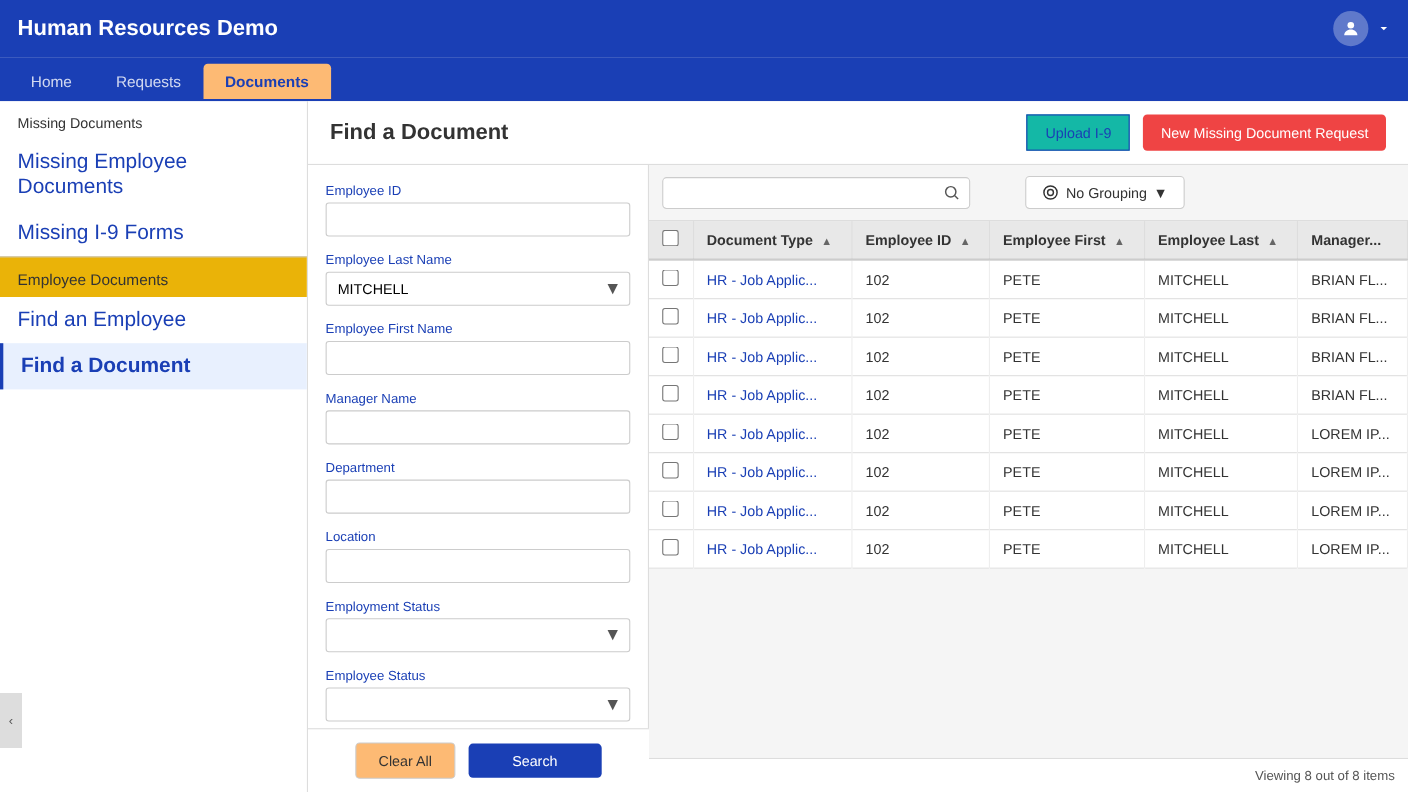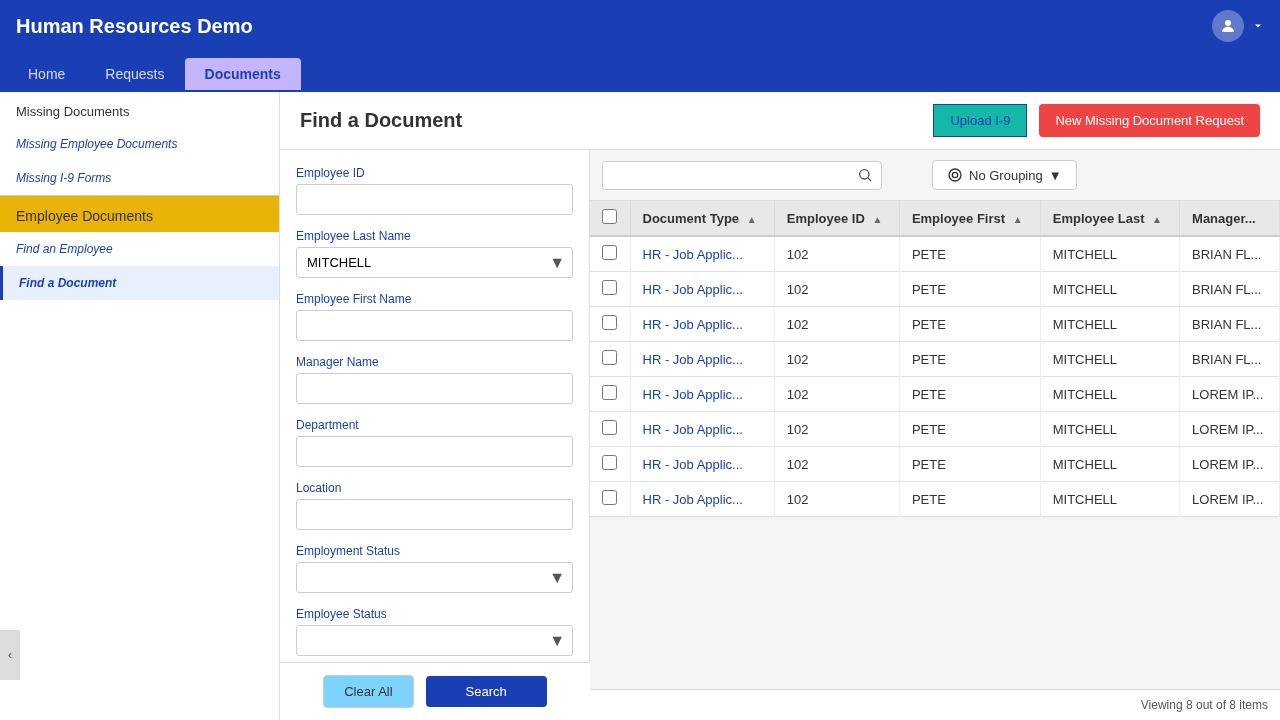--- a/index.html
+++ b/index.html
@@ -41,7 +41,7 @@
       border-radius: 4px 4px 0 0;
     }
     .nav-tab.active {
-      background: #c4b5fd;
+      background: #fdba74;
       color: #1a3fb5;
       font-weight: bold;
     }

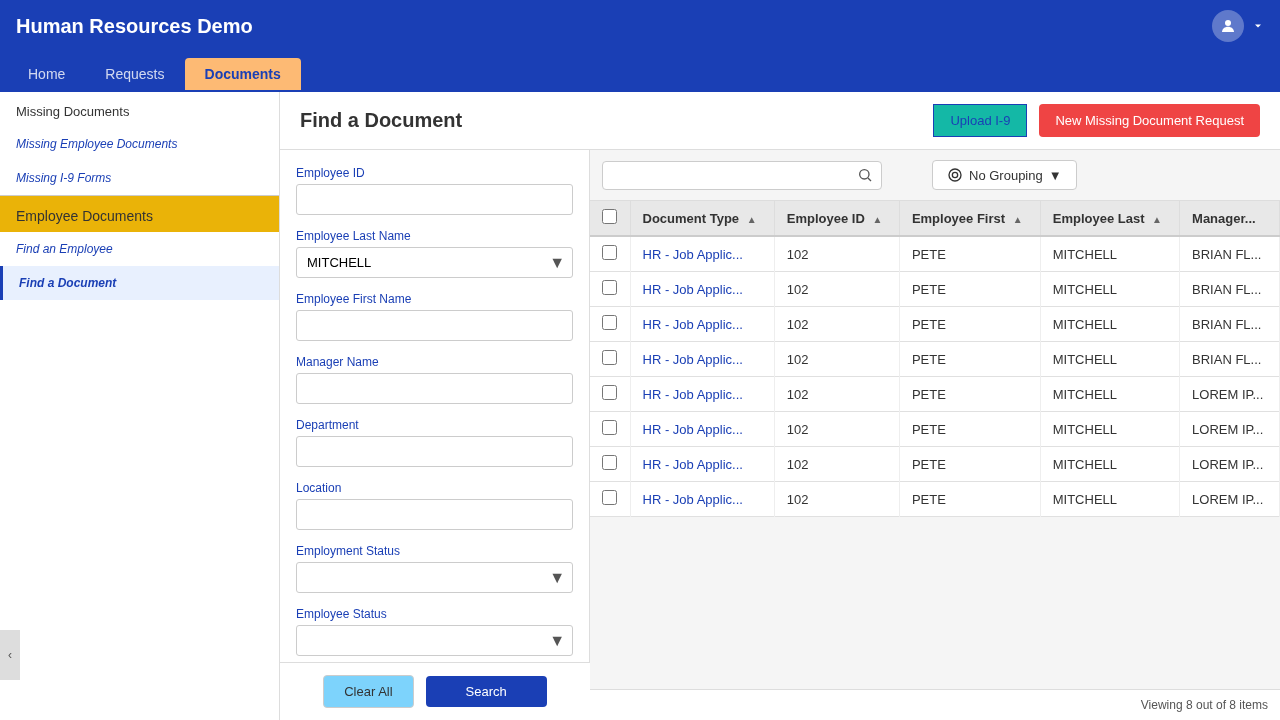--- a/index.html
+++ b/index.html
@@ -69,10 +69,9 @@
     }
     .sidebar-item {
       padding: 10px 16px;
-      font-size: 12px;
+      font-size: 19px;
       color: #1a3fb5;
       cursor: pointer;
-      font-style: italic;
     }
     .sidebar-section-header.employee-docs {
       background: #eab308;

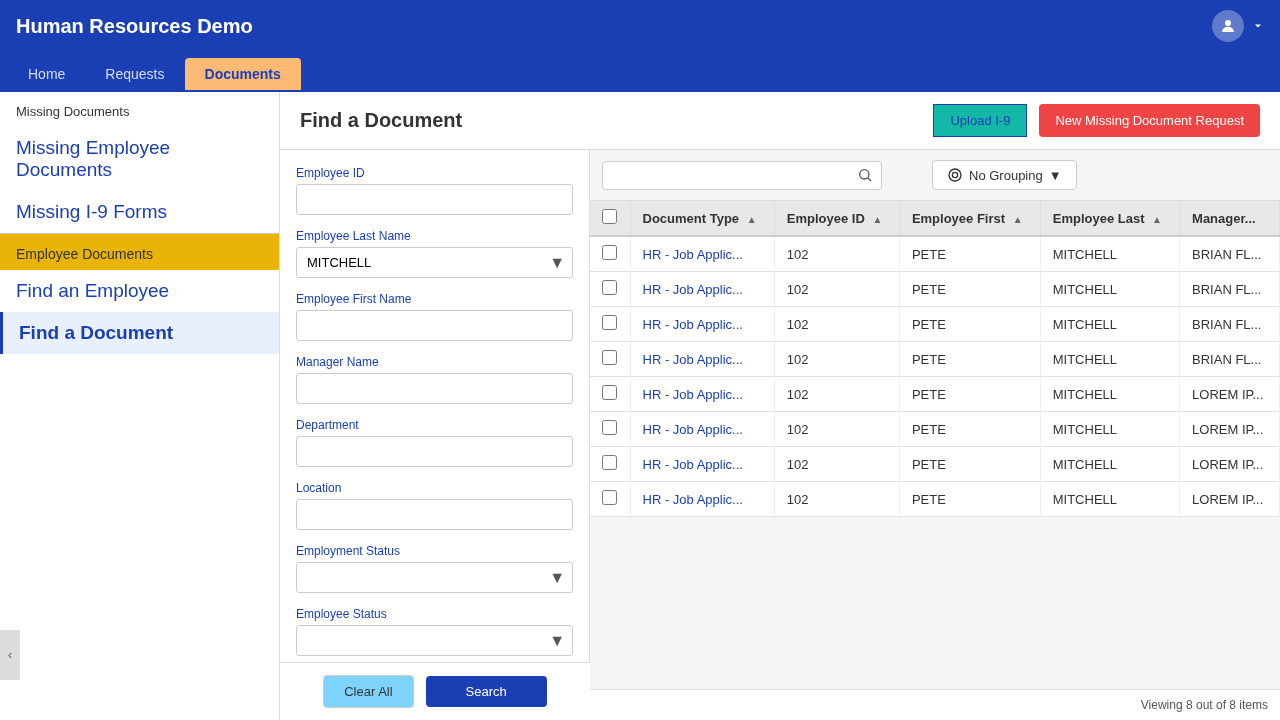--- a/index.html
+++ b/index.html
@@ -315,7 +315,7 @@
     .btn-clear {
       padding: 8px 20px;
       border: 1px solid #ccc;
-      background: #7dd3fc;
+      background: #fdba74;
       color: #333;
       border-radius: 4px;
       cursor: pointer;

